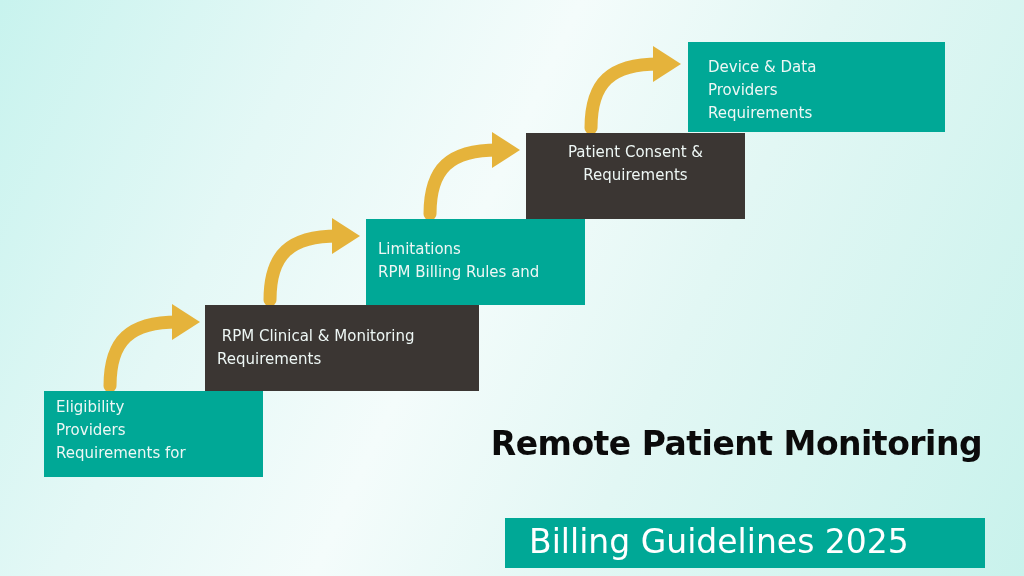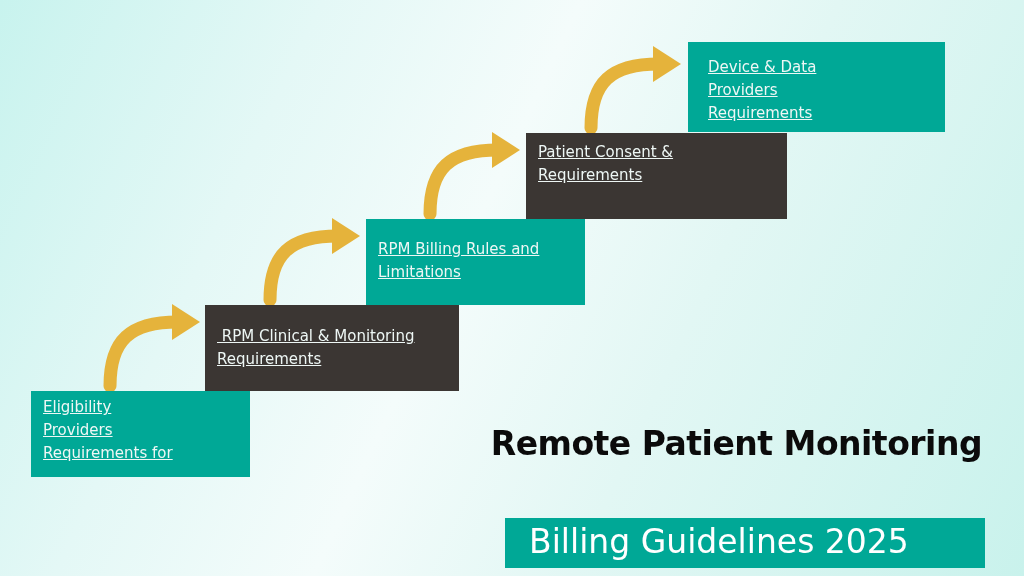--- a/index.html
+++ b/index.html
@@ -10,7 +10,7 @@
     }
     .step {
       position: absolute; box-sizing: border-box; color: #eef7f5;
-      font-size: 15px; line-height: 23px; padding: 22px 12px 0 12px; text-decoration: underline;
+      font-size: 15px; line-height: 23px; padding: 22px 12px 0 12px;
     }
     .teal { background: #00a896; }
     .dark { background: #3b3633; }

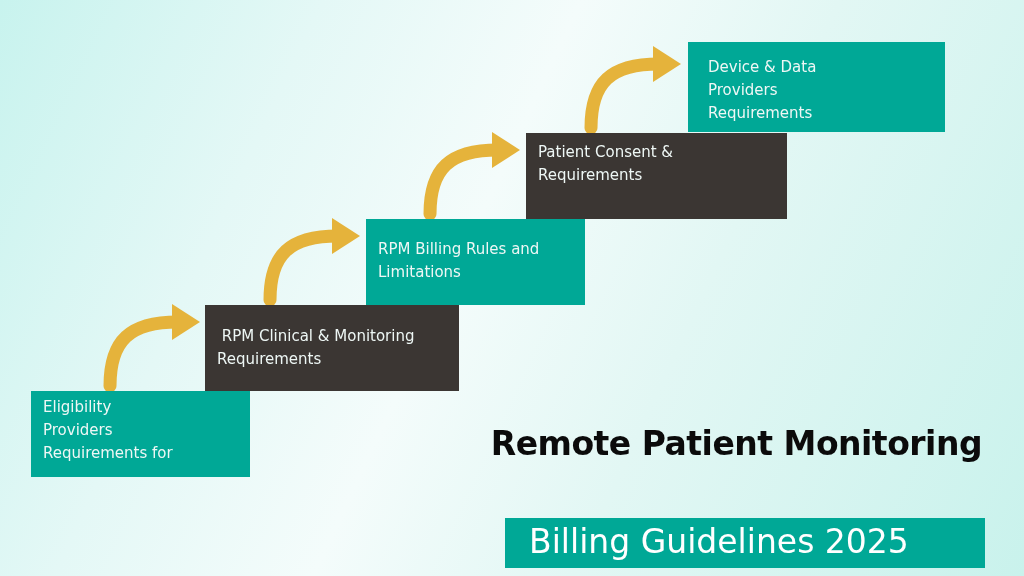--- a/index.html
+++ b/index.html
@@ -17,7 +17,7 @@
     #s1 { left: 31px; top: 391px; width: 219px; height: 86px; padding-top: 5px; }
     #s2 { left: 205px; top: 305px; width: 254px; height: 86px; padding-top: 20px; }
     #s3 { left: 366px; top: 219px; width: 219px; height: 86px; padding-top: 19px; font-size: 15px; }
-    #s4 { left: 526px; top: 133px; width: 261px; height: 86px; padding-top: 8px; }
+    #s4 { left: 526px; top: 133px; width: 219px; height: 86px; padding-top: 8px; text-align: center; }
     #s5 { left: 688px; top: 42px; width: 257px; height: 90px; padding-top: 14px; padding-left: 20px; }
     svg.arrows { position: absolute; left: 0; top: 0; }
     .title {

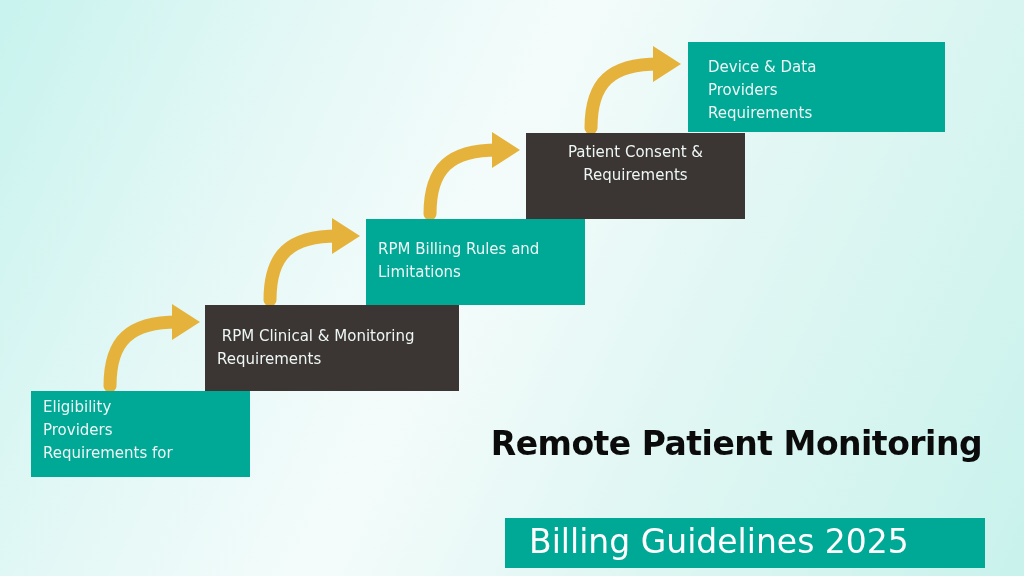--- a/index.html
+++ b/index.html
@@ -60,8 +60,8 @@
   <div>Requirements</div>
 </div>
 <div id="s3" class="step teal">
+  <div>Limitations</div>
   <div>RPM Billing Rules and</div>
-  <div>Limitations</div>
 </div>
 <div id="s4" class="step dark">
   <div>Patient Consent &amp;</div>

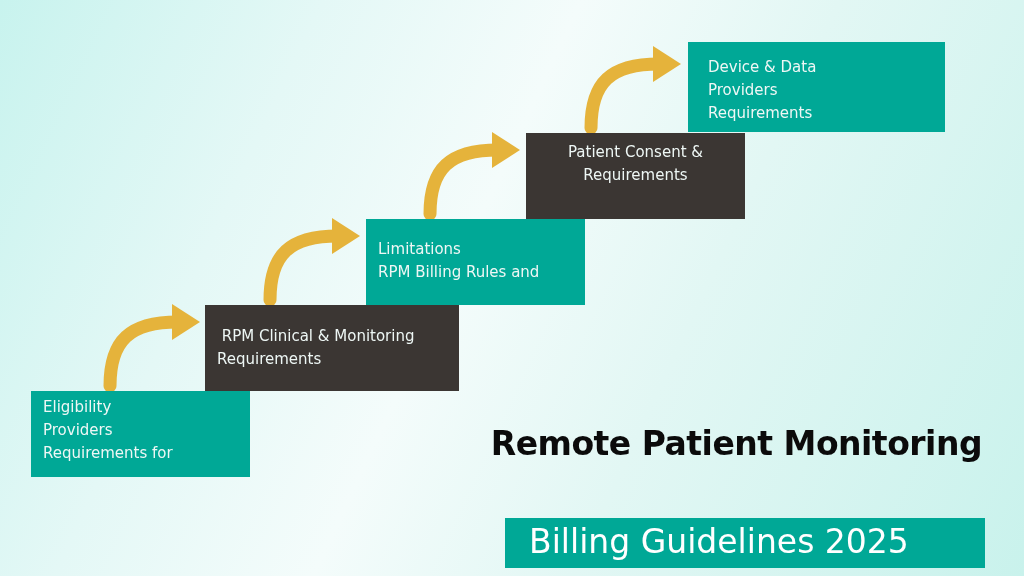--- a/index.html
+++ b/index.html
@@ -15,7 +15,7 @@
     .teal { background: #00a896; }
     .dark { background: #3b3633; }
     #s1 { left: 31px; top: 391px; width: 219px; height: 86px; padding-top: 5px; }
-    #s2 { left: 205px; top: 305px; width: 254px; height: 86px; padding-top: 20px; }
+    #s2 { left: 205px; top: 305px; width: 274px; height: 86px; padding-top: 20px; }
     #s3 { left: 366px; top: 219px; width: 219px; height: 86px; padding-top: 19px; font-size: 15px; }
     #s4 { left: 526px; top: 133px; width: 219px; height: 86px; padding-top: 8px; text-align: center; }
     #s5 { left: 688px; top: 42px; width: 257px; height: 90px; padding-top: 14px; padding-left: 20px; }

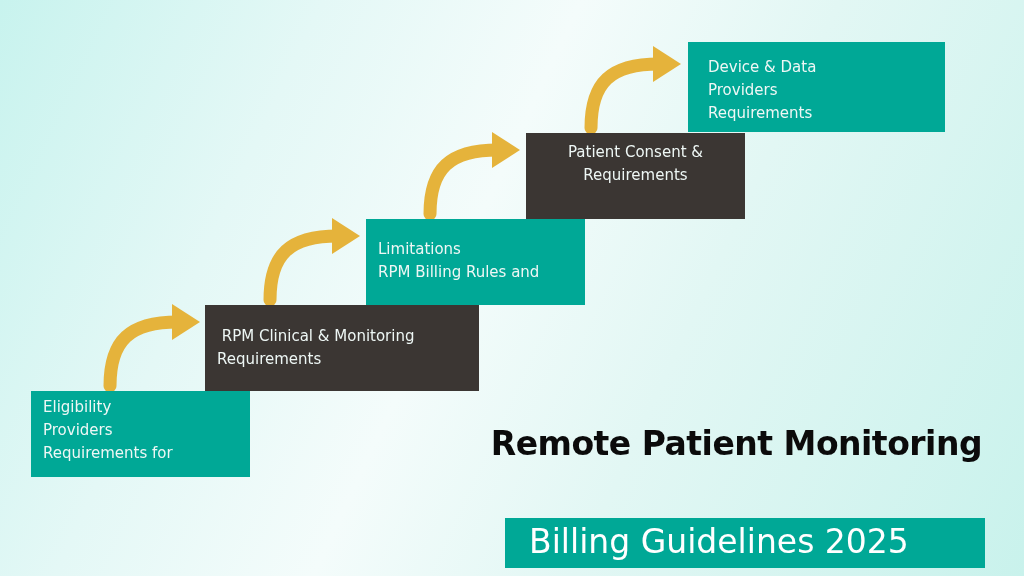--- a/index.html
+++ b/index.html
@@ -14,7 +14,7 @@
     }
     .teal { background: #00a896; }
     .dark { background: #3b3633; }
-    #s1 { left: 31px; top: 391px; width: 219px; height: 86px; padding-top: 5px; }
+    #s1 { left: 44px; top: 391px; width: 219px; height: 86px; padding-top: 5px; }
     #s2 { left: 205px; top: 305px; width: 274px; height: 86px; padding-top: 20px; }
     #s3 { left: 366px; top: 219px; width: 219px; height: 86px; padding-top: 19px; font-size: 15px; }
     #s4 { left: 526px; top: 133px; width: 219px; height: 86px; padding-top: 8px; text-align: center; }

